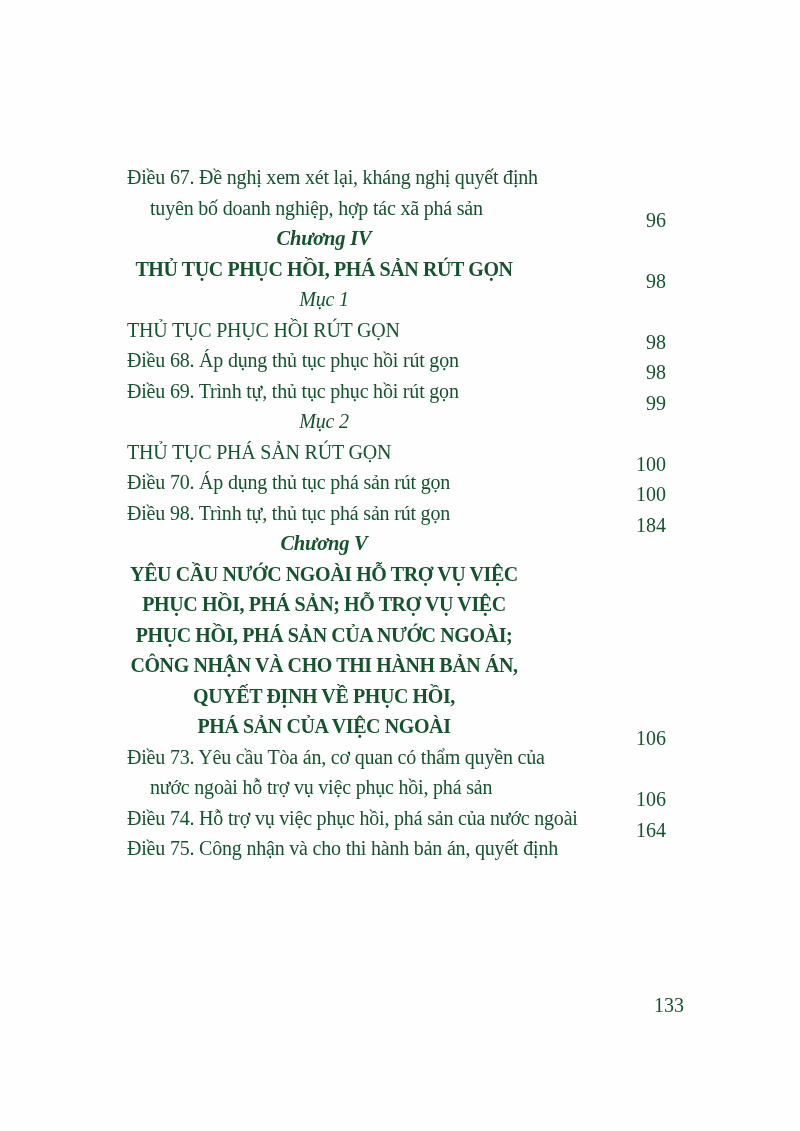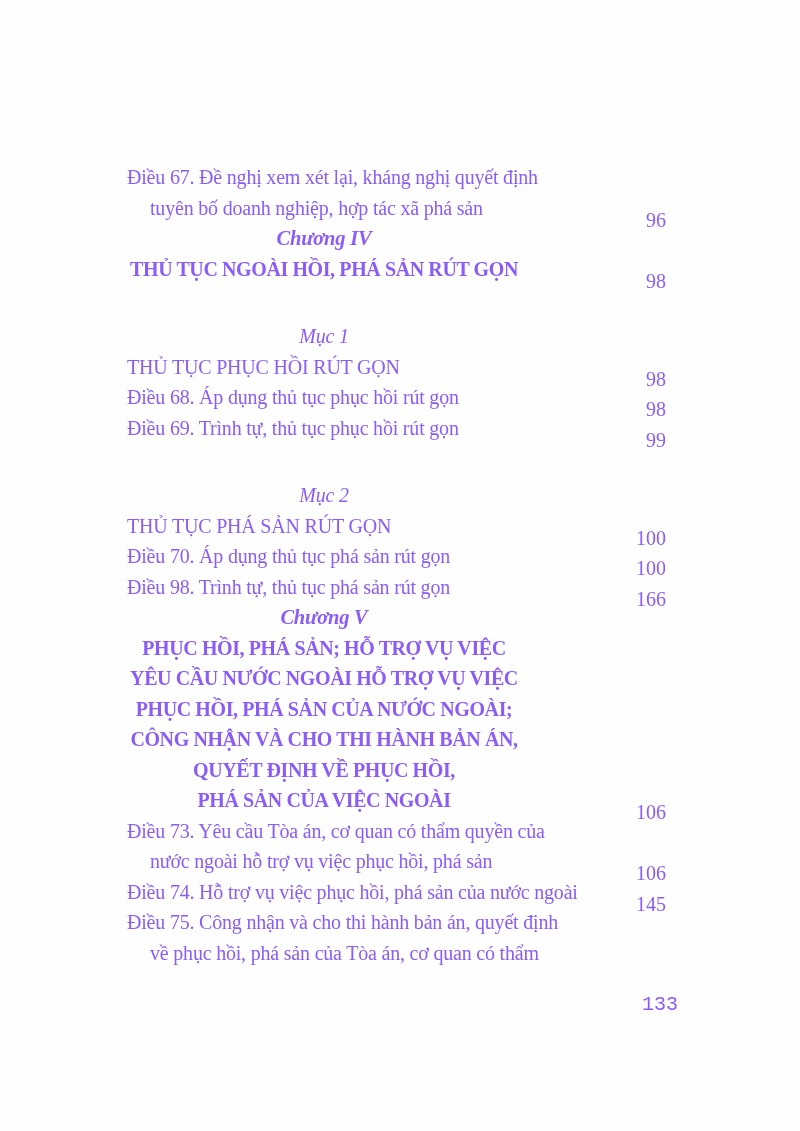--- a/index.html
+++ b/index.html
@@ -14,7 +14,7 @@
     background: #fefefdff;
     background: #fefefe;
     font-family: "Liberation Serif", serif;
-    color: #8b5cf6;
+    color: #14532d;
     overflow: hidden;
   }
   .toc {

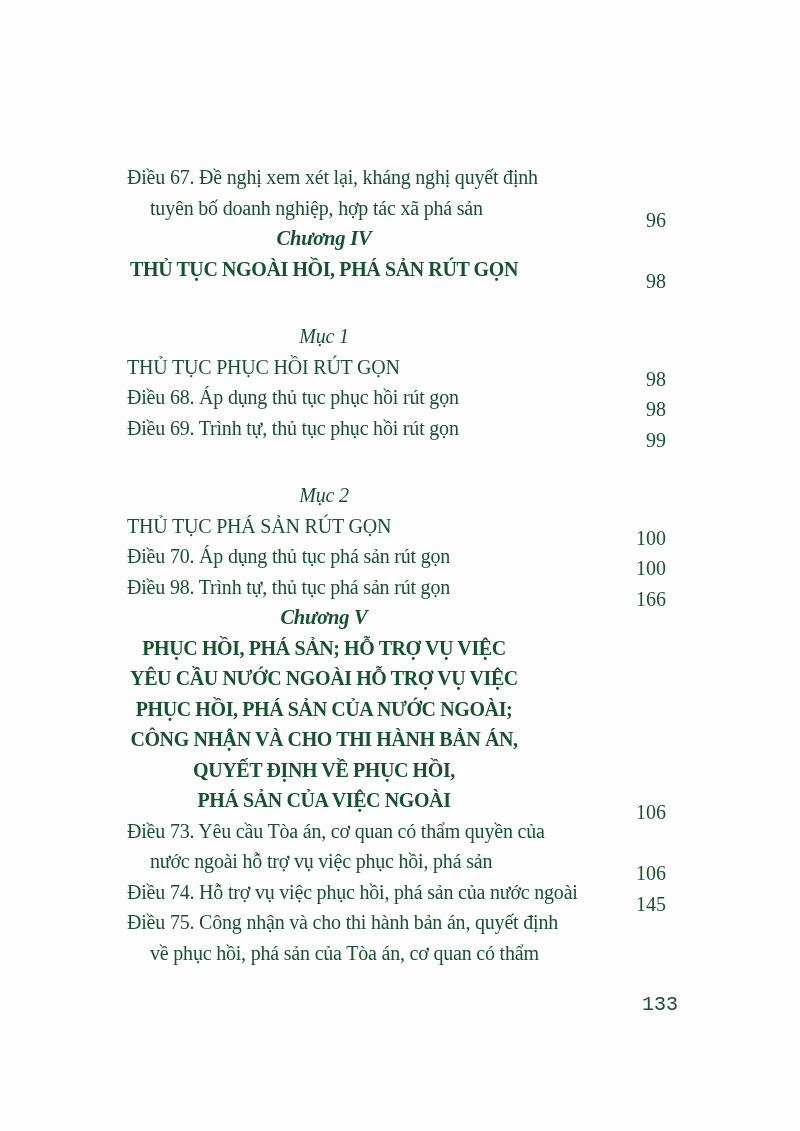--- a/index.html
+++ b/index.html
@@ -91,7 +91,7 @@
         <span class="txt">Chương IV</span>
       </div>
       <div class="row chapter-title">
-        <span class="txt">THỦ TỤC NGOÀI HỒI, PHÁ SẢN RÚT GỌN</span>
+        <span class="txt">THỦ TỤC PHỤC HỒI, PHÁ SẢN RÚT GỌN</span>
         <span class="pg">98</span>
       </div>
       <div class="row section-label">

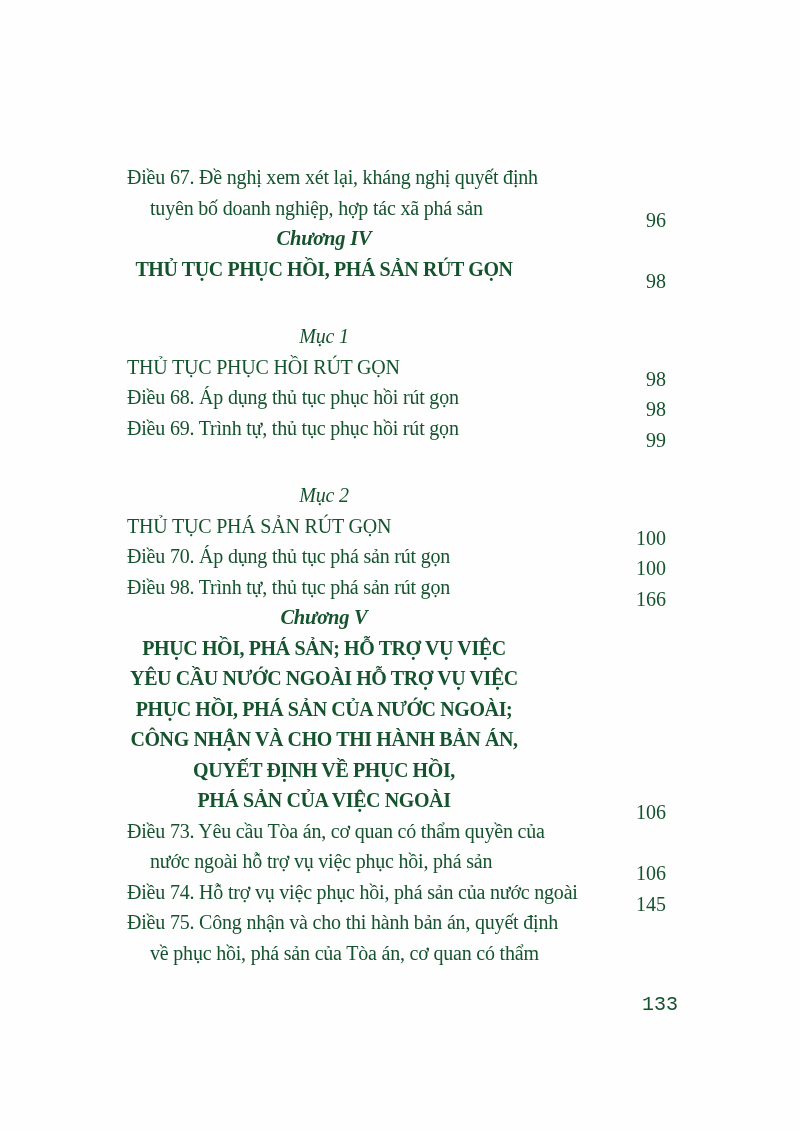--- a/index.html
+++ b/index.html
@@ -52,7 +52,6 @@
     text-align: center;
     padding-right: 147px;
     font-style: italic;
-    margin-top: 37px;
   }
   .section-title .txt {
     text-align: left;

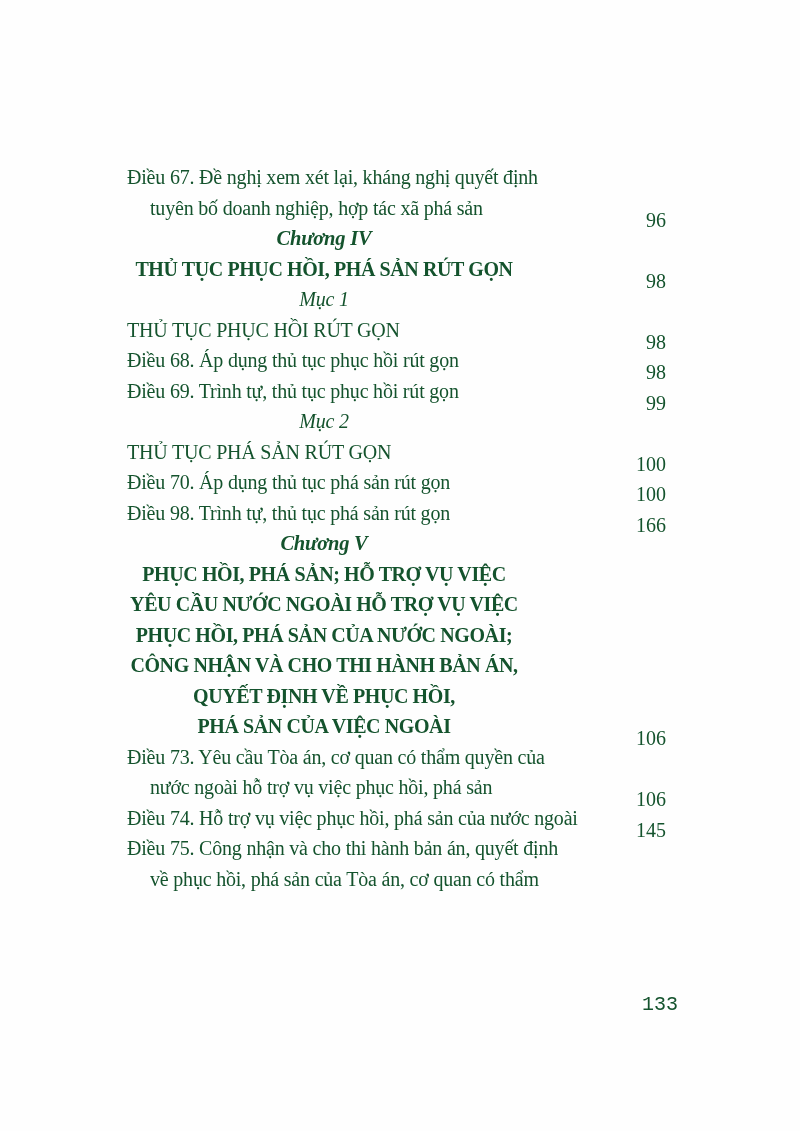--- a/index.html
+++ b/index.html
@@ -121,7 +121,7 @@
       </div>
       <div class="row entry">
         <span class="txt">Điều 98. Trình tự, thủ tục phá sản rút gọn</span>
-        <span class="pg">166</span>
+        <span class="pg">184</span>
       </div>
       <div class="row chapter-label">
         <span class="txt">Chương V</span>

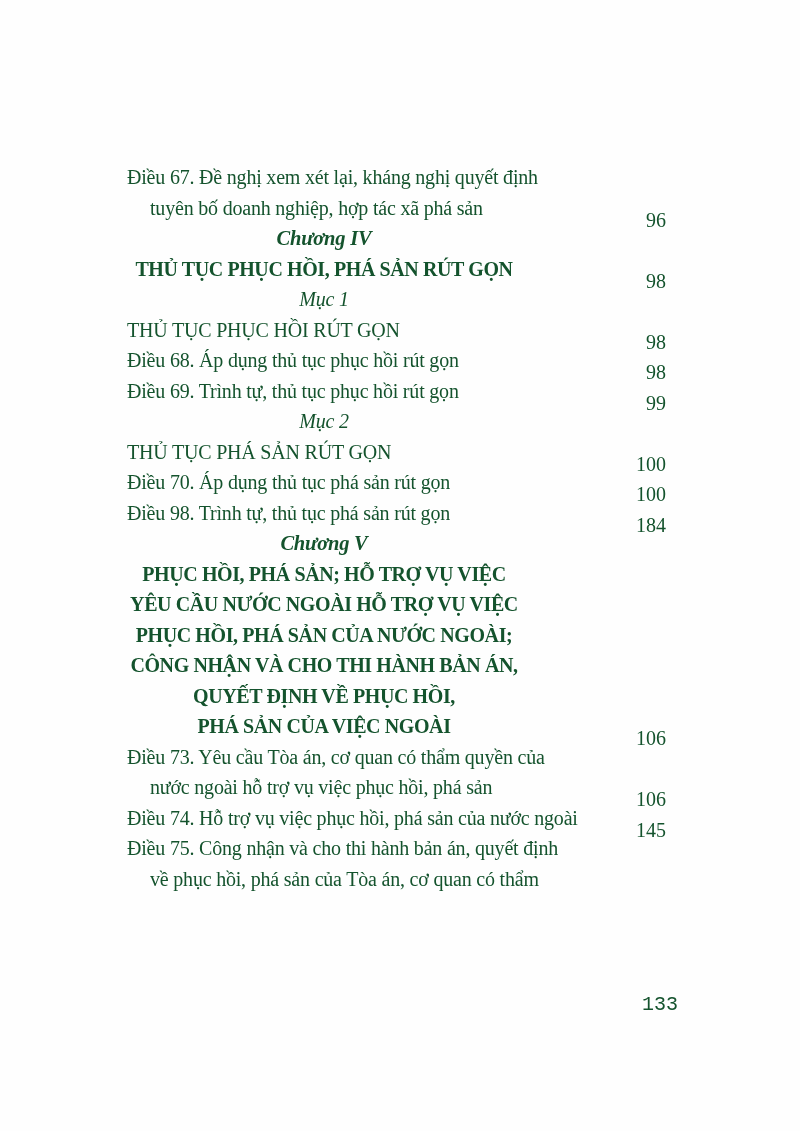--- a/index.html
+++ b/index.html
@@ -127,10 +127,10 @@
         <span class="txt">Chương V</span>
       </div>
       <div class="row chapter-title">
-        <span class="txt">PHỤC HỒI, PHÁ SẢN; HỖ TRỢ VỤ VIỆC</span>
+        <span class="txt">YÊU CẦU NƯỚC NGOÀI HỖ TRỢ VỤ VIỆC</span>
       </div>
       <div class="row chapter-title">
-        <span class="txt">YÊU CẦU NƯỚC NGOÀI HỖ TRỢ VỤ VIỆC</span>
+        <span class="txt">PHỤC HỒI, PHÁ SẢN; HỖ TRỢ VỤ VIỆC</span>
       </div>
       <div class="row chapter-title">
         <span class="txt">PHỤC HỒI, PHÁ SẢN CỦA NƯỚC NGOÀI;</span>

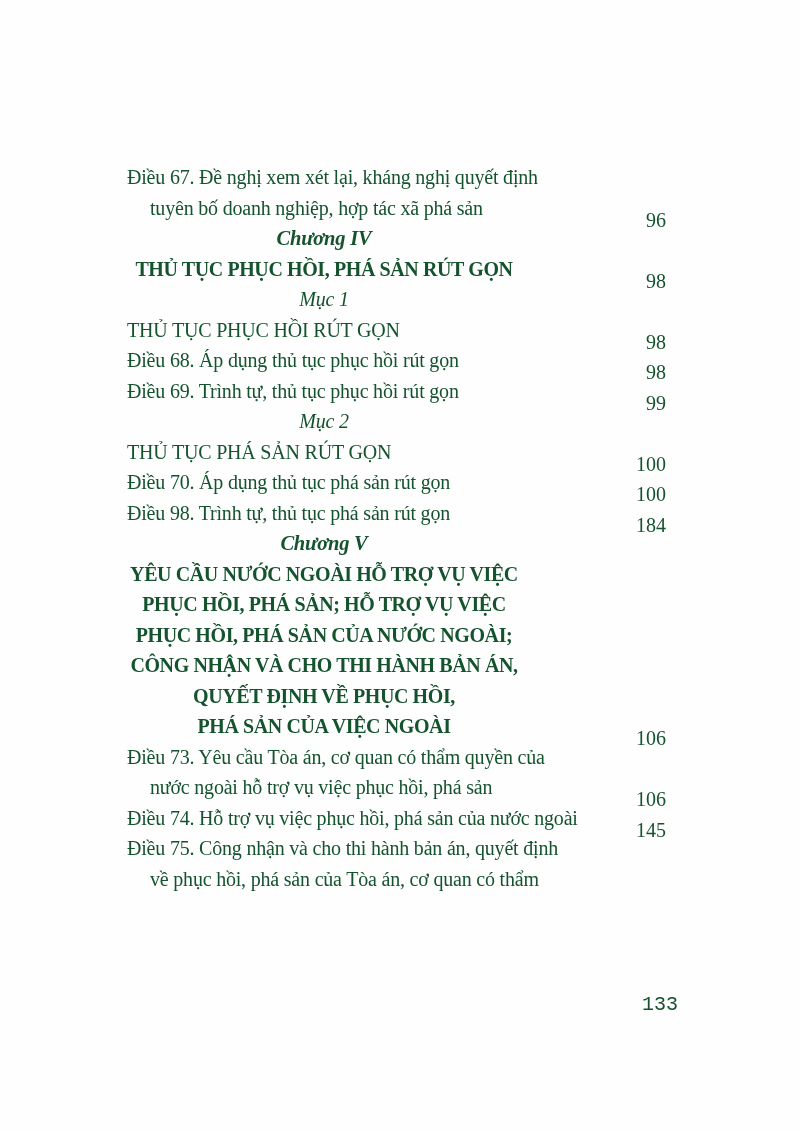--- a/index.html
+++ b/index.html
@@ -154,7 +154,7 @@
       </div>
       <div class="row entry">
         <span class="txt">Điều 74. Hỗ trợ vụ việc phục hồi, phá sản của nước ngoài</span>
-        <span class="pg">145</span>
+        <span class="pg">164</span>
       </div>
       <div class="row entry">
         <span class="txt">Điều 75. Công nhận và cho thi hành bản án, quyết định</span>

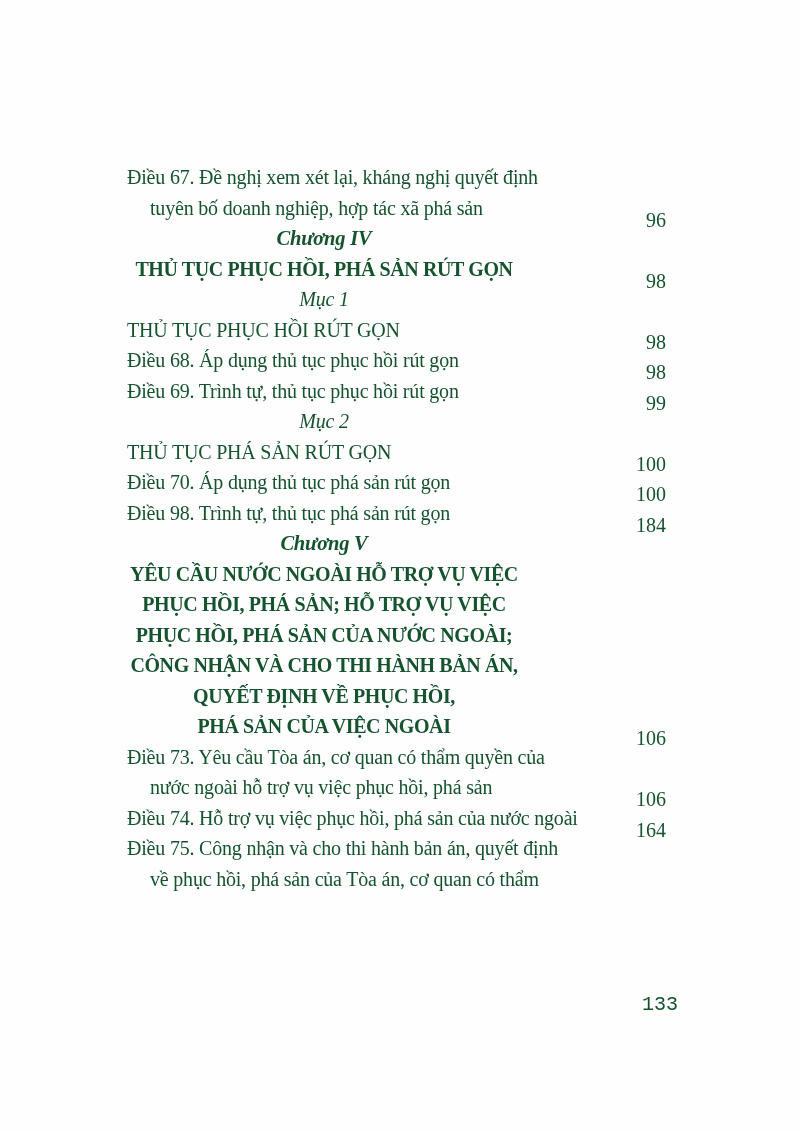--- a/index.html
+++ b/index.html
@@ -159,9 +159,6 @@
       <div class="row entry">
         <span class="txt">Điều 75. Công nhận và cho thi hành bản án, quyết định</span>
       </div>
-      <div class="row entry-cont">
-        <span class="txt">về phục hồi, phá sản của Tòa án, cơ quan có thẩm</span>
-      </div>
     </div>
 
   <div class="footer-pg">133</div>

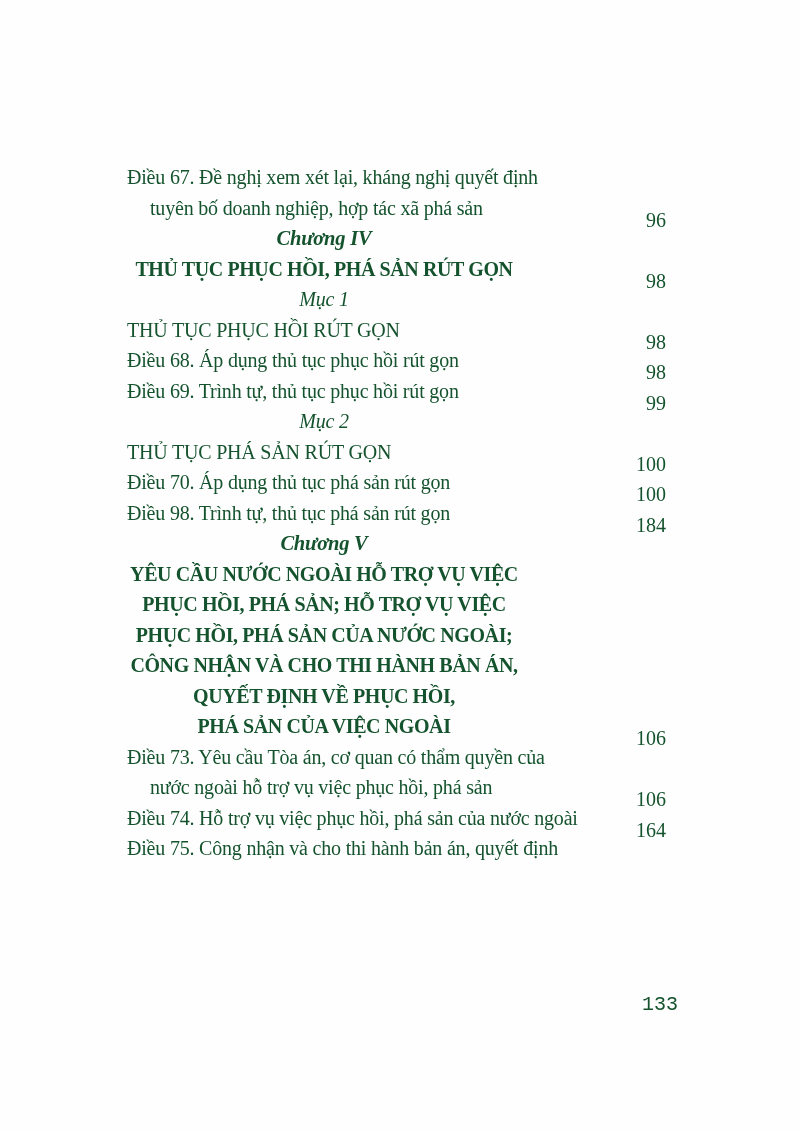--- a/index.html
+++ b/index.html
@@ -67,10 +67,9 @@
   .footer-pg {
     position: absolute;
     top: 992px;
-    right: 122px;
+    right: 116px;
     font-size: 20px;
     line-height: 26px;
-    font-family: Liberation Mono, monospace;
   }
 </style>
 </head>

